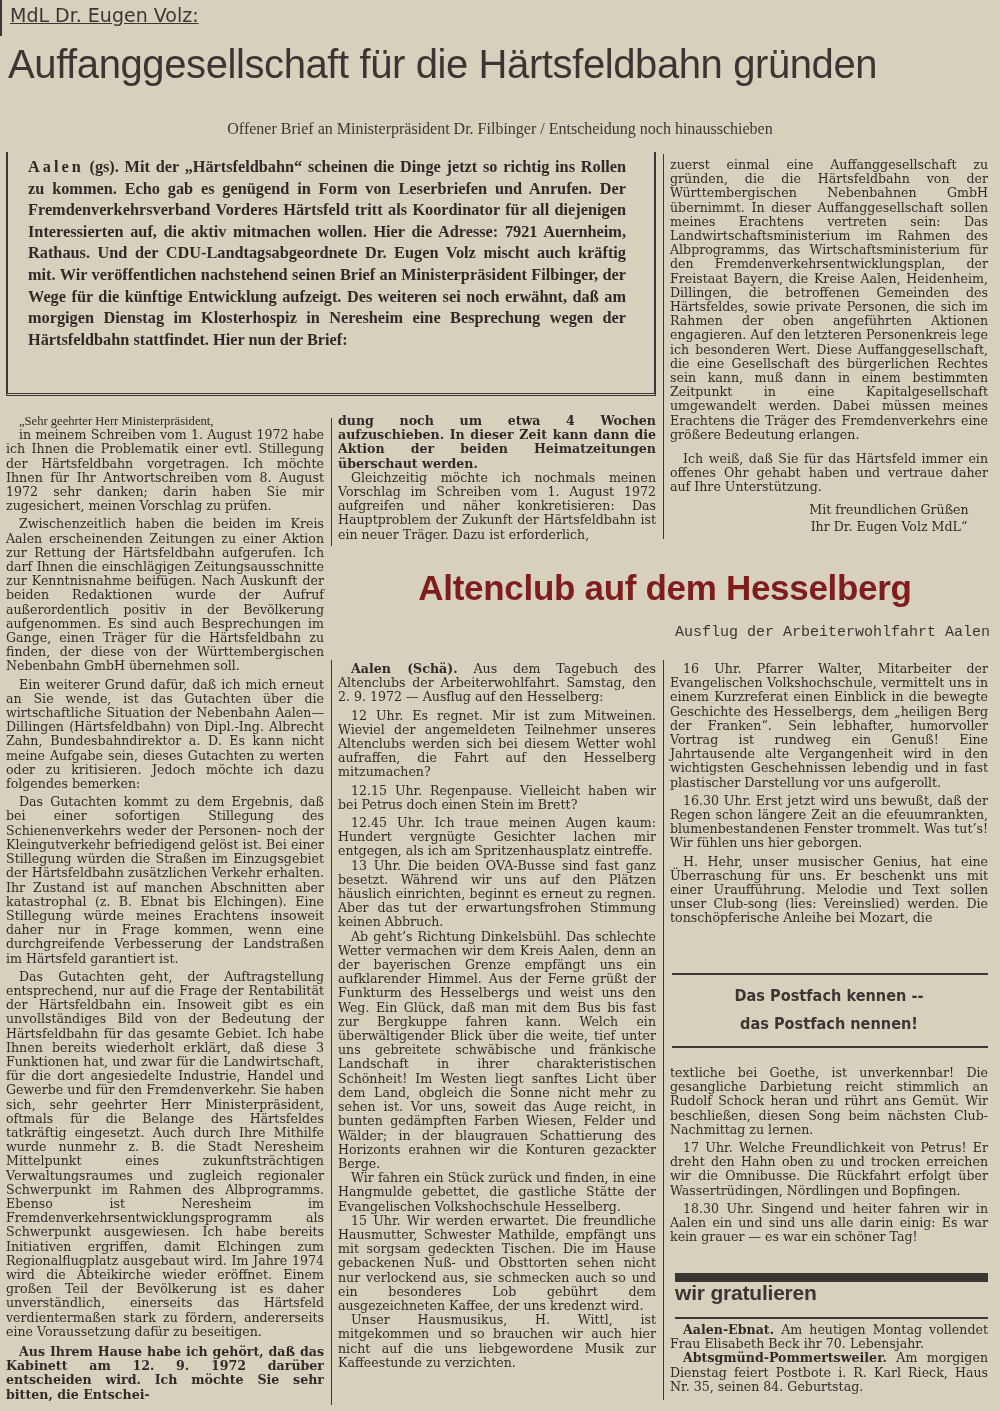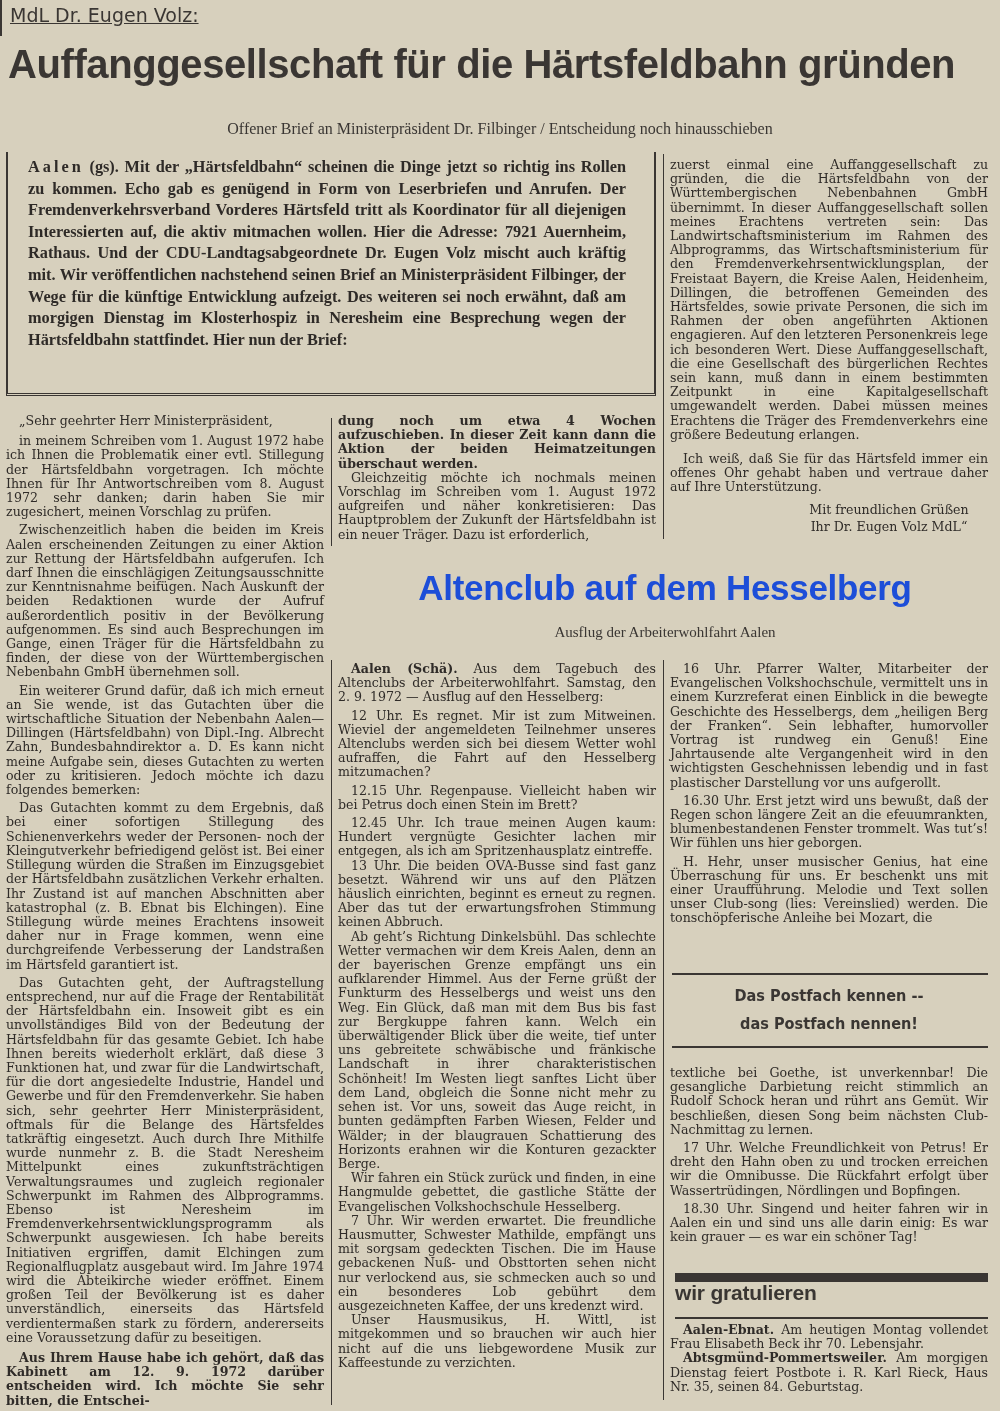--- a/index.html
+++ b/index.html
@@ -20,7 +20,7 @@
   .headline {
     left: 8px; top: 42px; width: 990px;
     font-family: "Liberation Sans", sans-serif;
-    font-weight: bold; font-size: 40px; letter-spacing: -0.4px;
+    font-weight: normal; font-size: 40px; letter-spacing: -0.4px;
     color: #3a3633; white-space: nowrap;
   }
   .subhead {

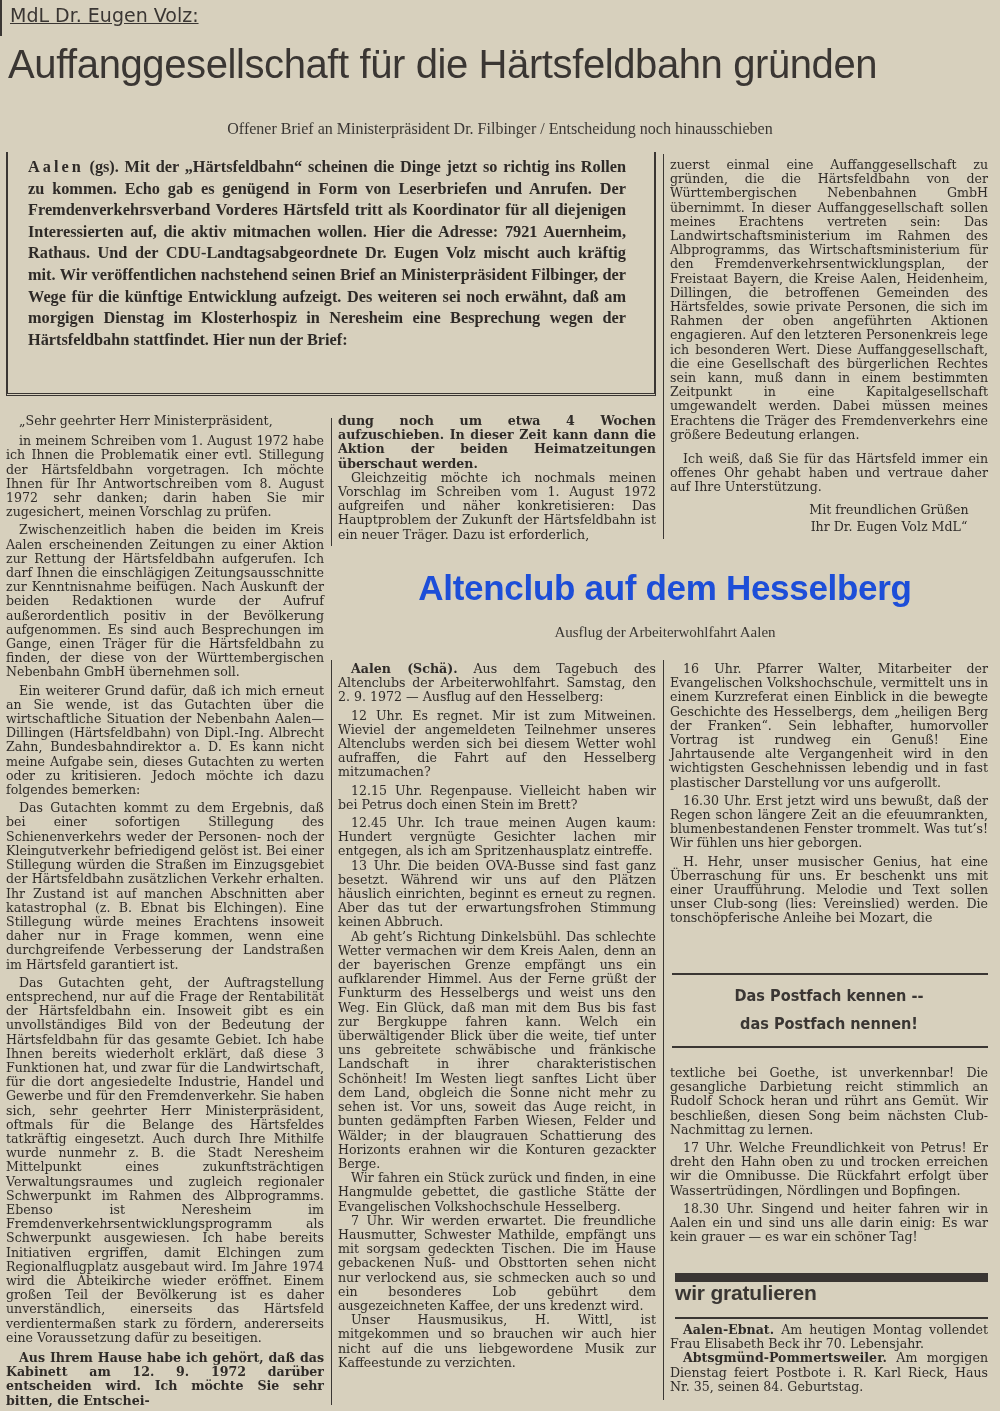--- a/index.html
+++ b/index.html
@@ -96,7 +96,7 @@
 <div class="abs intro-text"><span class="spaced">Aalen</span><span> (gs). Mit der „Härtsfeldbahn“ scheinen die Dinge jetzt so richtig ins Rollen zu kommen. Echo gab es genügend in Form von Leserbriefen und Anrufen. Der Fremdenverkehrsverband Vorderes Härtsfeld tritt als Koordinator für all diejenigen Interessierten auf, die aktiv mitmachen wollen. Hier die Adresse: 7921 Auernheim, Rathaus. Und der CDU-Landtagsabgeordnete Dr. Eugen Volz mischt auch kräftig mit. Wir veröffentlichen nachstehend seinen Brief an Ministerpräsident Filbinger, der Wege für die künftige Entwicklung aufzeigt. Des weiteren sei noch erwähnt, daß am morgigen Dienstag im Klosterhospiz in Neresheim eine Besprechung wegen der Härtsfeldbahn stattfindet. Hier nun der Brief:</span></div>
 
 <div class="abs col col-left">
-  <p style="margin-bottom:6px;">„Sehr geehrter Herr Ministerpräsident,</p>
+  <p style="font-family:Liberation Serif, serif;">„Sehr geehrter Herr Ministerpräsident,</p>
   <p>in meinem Schreiben vom 1. August 1972 habe ich Ihnen die Problematik einer evtl. Stillegung der Härtsfeldbahn vorgetragen. Ich möchte Ihnen für Ihr Antwortschreiben vom 8. August 1972 sehr danken; darin haben Sie mir zugesichert, meinen Vorschlag zu prüfen.</p>
   <p class="gap">Zwischenzeitlich haben die beiden im Kreis Aalen erscheinenden Zeitungen zu einer Aktion zur Rettung der Härtsfeldbahn aufgerufen. Ich darf Ihnen die einschlägigen Zeitungsausschnitte zur Kenntnisnahme beifügen. Nach Auskunft der beiden Redaktionen wurde der Aufruf außerordentlich positiv in der Bevölkerung aufgenommen. Es sind auch Besprechungen im Gange, einen Träger für die Härtsfeldbahn zu finden, der diese von der Württembergischen Nebenbahn GmbH übernehmen soll.</p>
   <p class="gap">Ein weiterer Grund dafür, daß ich mich erneut an Sie wende, ist das Gutachten über die wirtschaftliche Situation der Nebenbahn Aalen—Dillingen (Härtsfeldbahn) von Dipl.-Ing. Albrecht Zahn, Bundesbahndirektor a. D. Es kann nicht meine Aufgabe sein, dieses Gutachten zu werten oder zu kritisieren. Jedoch möchte ich dazu folgendes bemerken:</p>

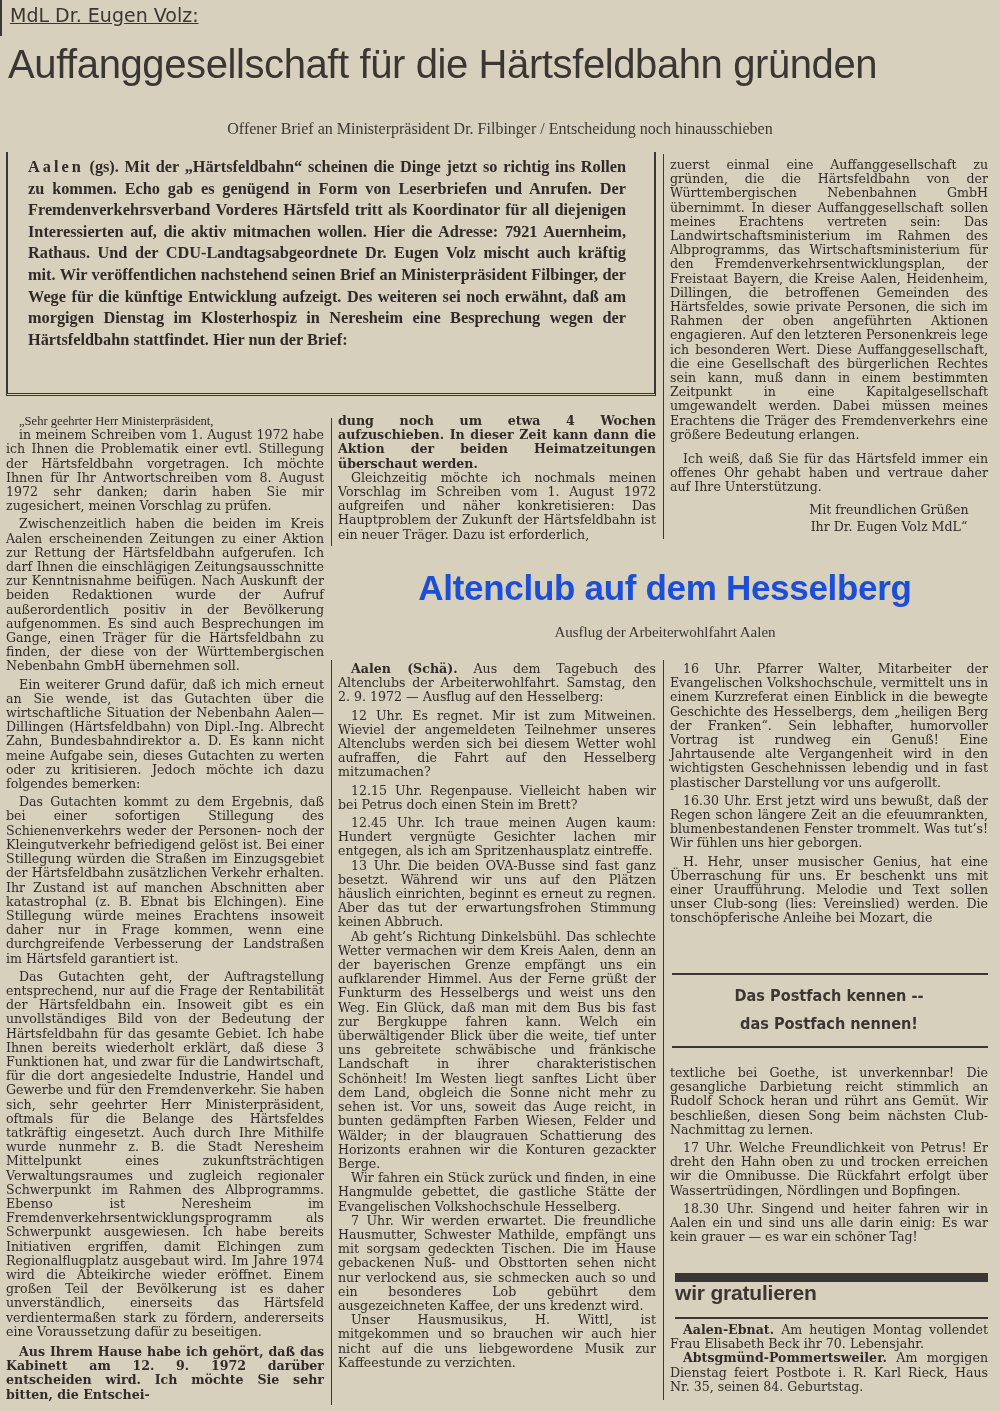--- a/index.html
+++ b/index.html
@@ -59,7 +59,7 @@
   .title2 {
     left: 340px; top: 568px; width: 650px; text-align: center;
     font-family: "Liberation Sans", sans-serif; font-weight: bold;
-    font-size: 35px; color: #1d4ed8; letter-spacing: -0.3px;
+    font-size: 35px; color: #7f1d1d; letter-spacing: -0.3px;
   }
   .subhead2 {
     left: 340px; top: 624px; width: 650px; text-align: center;

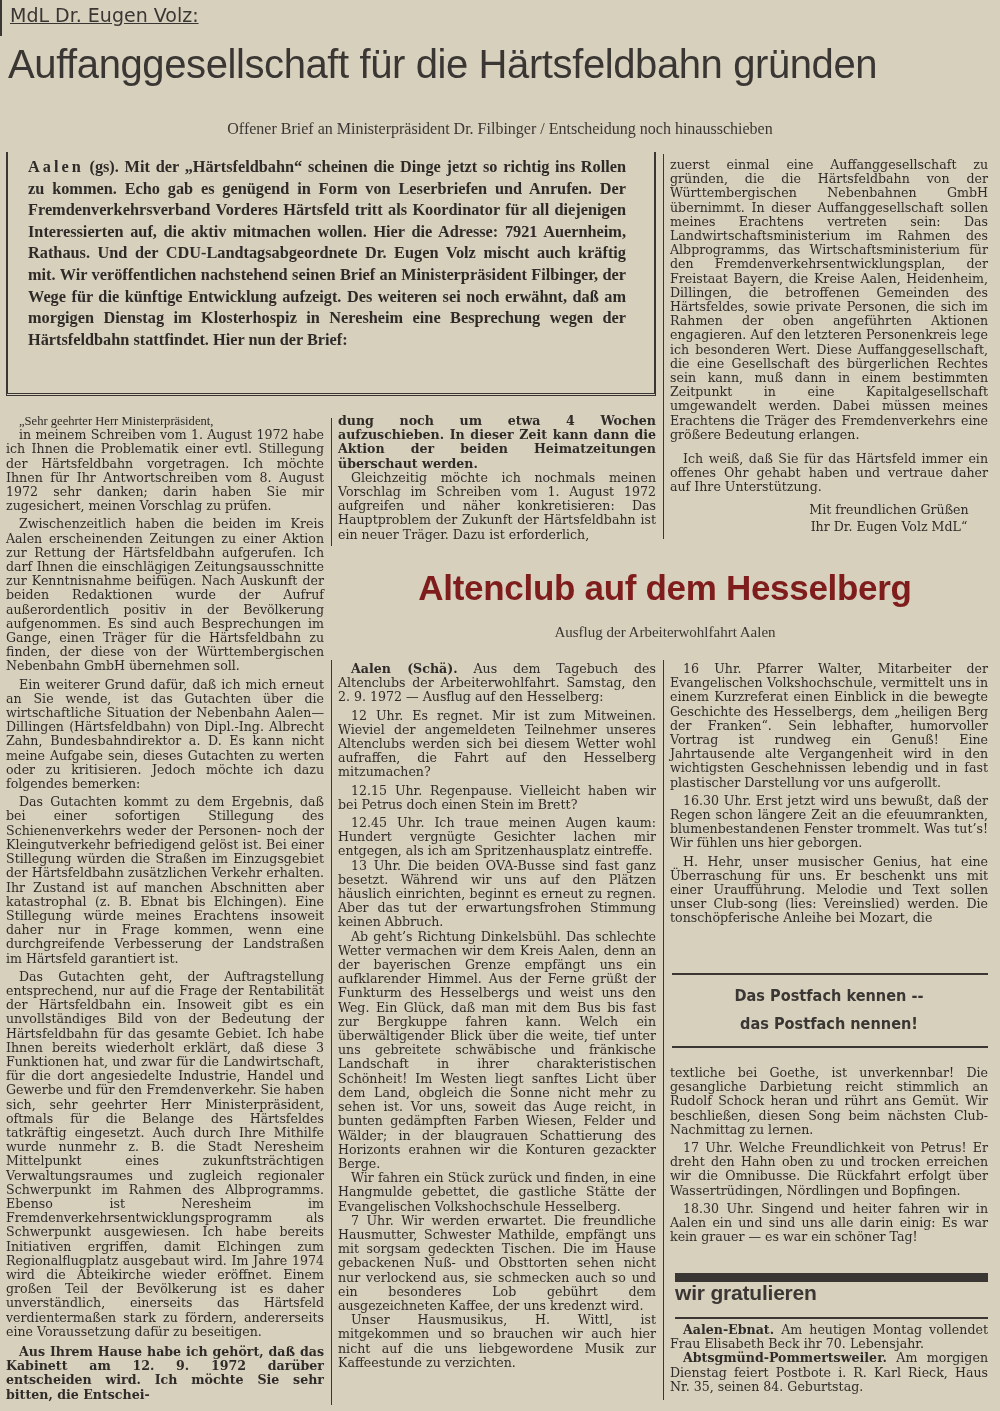--- a/index.html
+++ b/index.html
@@ -62,8 +62,8 @@
     font-size: 35px; color: #7f1d1d; letter-spacing: -0.3px;
   }
   .subhead2 {
-    left: 340px; top: 624px; width: 650px; text-align: center;
-    font-family: Liberation Serif, serif; font-size: 15px; color: #3a3633;
+    left: 340px; top: 624px; width: 650px; text-align: right;
+    font-family: Liberation Mono, monospace; font-size: 15px; color: #3a3633;
   }
   .col-mid-bottom { left: 338px; top: 662px; width: 318px; }
   .col-right-mid { left: 670px; top: 662px; width: 318px; }

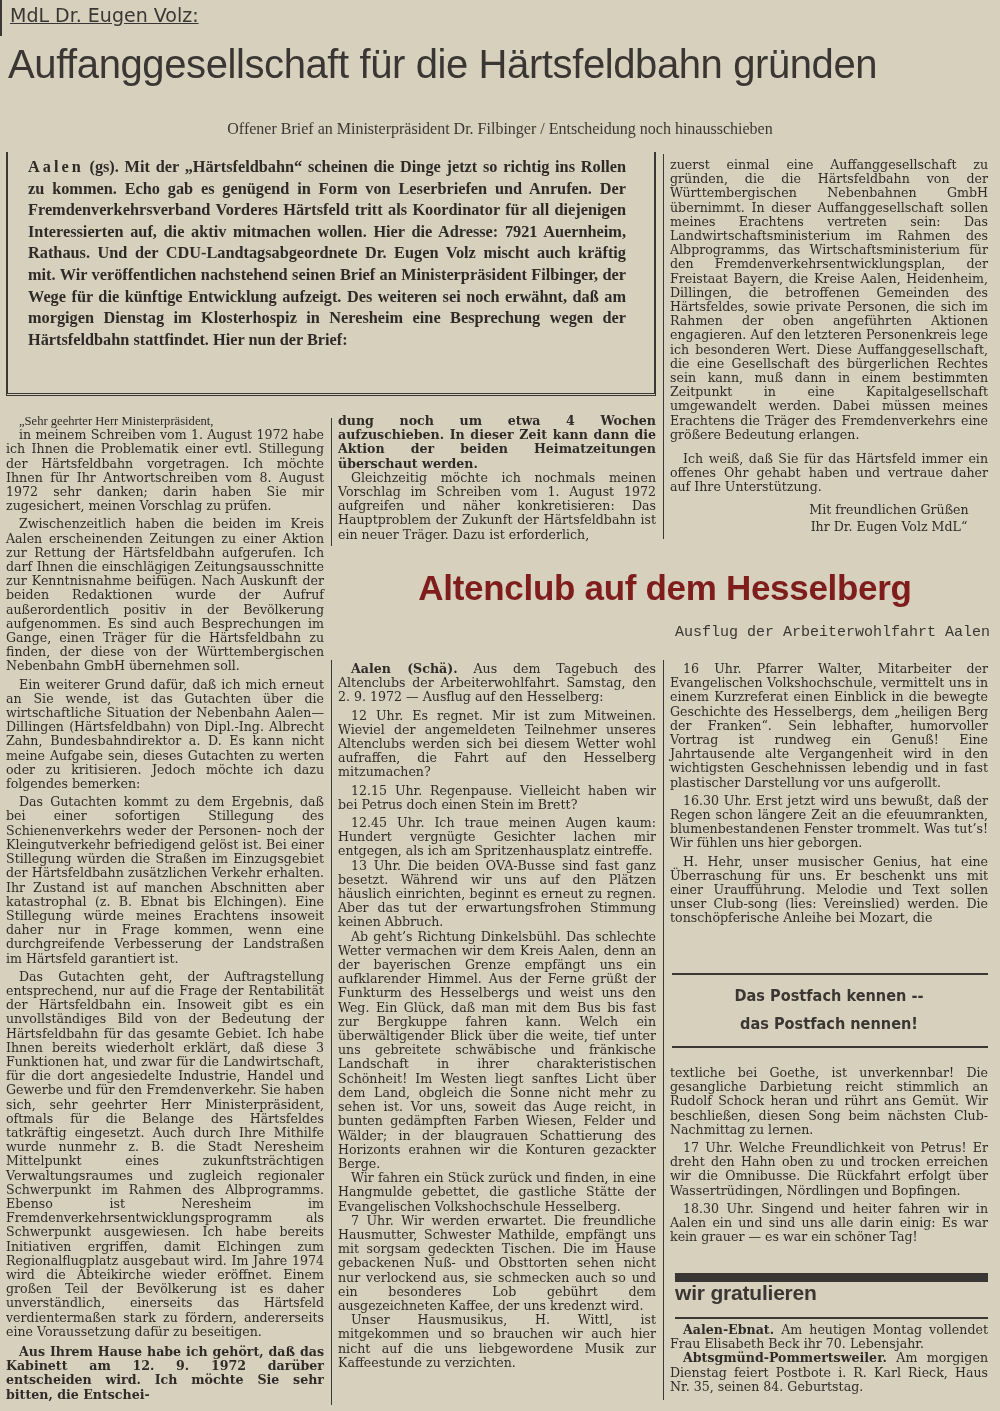--- a/index.html
+++ b/index.html
@@ -133,7 +133,7 @@
   <p>13 Uhr. Die beiden OVA-Busse sind fast ganz besetzt. Während wir uns auf den Plätzen häuslich einrichten, beginnt es erneut zu regnen. Aber das tut der erwartungsfrohen Stimmung keinen Abbruch.</p>
   <p>Ab geht’s Richtung Dinkelsbühl. Das schlechte Wetter vermachen wir dem Kreis Aalen, denn an der bayerischen Grenze empfängt uns ein aufklarender Himmel. Aus der Ferne grüßt der Funkturm des Hesselbergs und weist uns den Weg. Ein Glück, daß man mit dem Bus bis fast zur Bergkuppe fahren kann. Welch ein überwältigender Blick über die weite, tief unter uns gebreitete schwäbische und fränkische Landschaft in ihrer charakteristischen Schönheit! Im Westen liegt sanftes Licht über dem Land, obgleich die Sonne nicht mehr zu sehen ist. Vor uns, soweit das Auge reicht, in bunten gedämpften Farben Wiesen, Felder und Wälder; in der blaugrauen Schattierung des Horizonts erahnen wir die Konturen gezackter Berge.</p>
   <p>Wir fahren ein Stück zurück und finden, in eine Hangmulde gebettet, die gastliche Stätte der Evangelischen Volkshochschule Hesselberg.</p>
-  <p>7 Uhr. Wir werden erwartet. Die freundliche Hausmutter, Schwester Mathilde, empfängt uns mit sorgsam gedeckten Tischen. Die im Hause gebackenen Nuß- und Obsttorten sehen nicht nur verlockend aus, sie schmecken auch so und ein besonderes Lob gebührt dem ausgezeichneten Kaffee, der uns kredenzt wird.</p>
+  <p>15 Uhr. Wir werden erwartet. Die freundliche Hausmutter, Schwester Mathilde, empfängt uns mit sorgsam gedeckten Tischen. Die im Hause gebackenen Nuß- und Obsttorten sehen nicht nur verlockend aus, sie schmecken auch so und ein besonderes Lob gebührt dem ausgezeichneten Kaffee, der uns kredenzt wird.</p>
   <p>Unser Hausmusikus, H. Wittl, ist mitgekommen und so brauchen wir auch hier nicht auf die uns liebgewordene Musik zur Kaffeestunde zu verzichten.</p>
 </div>
 

